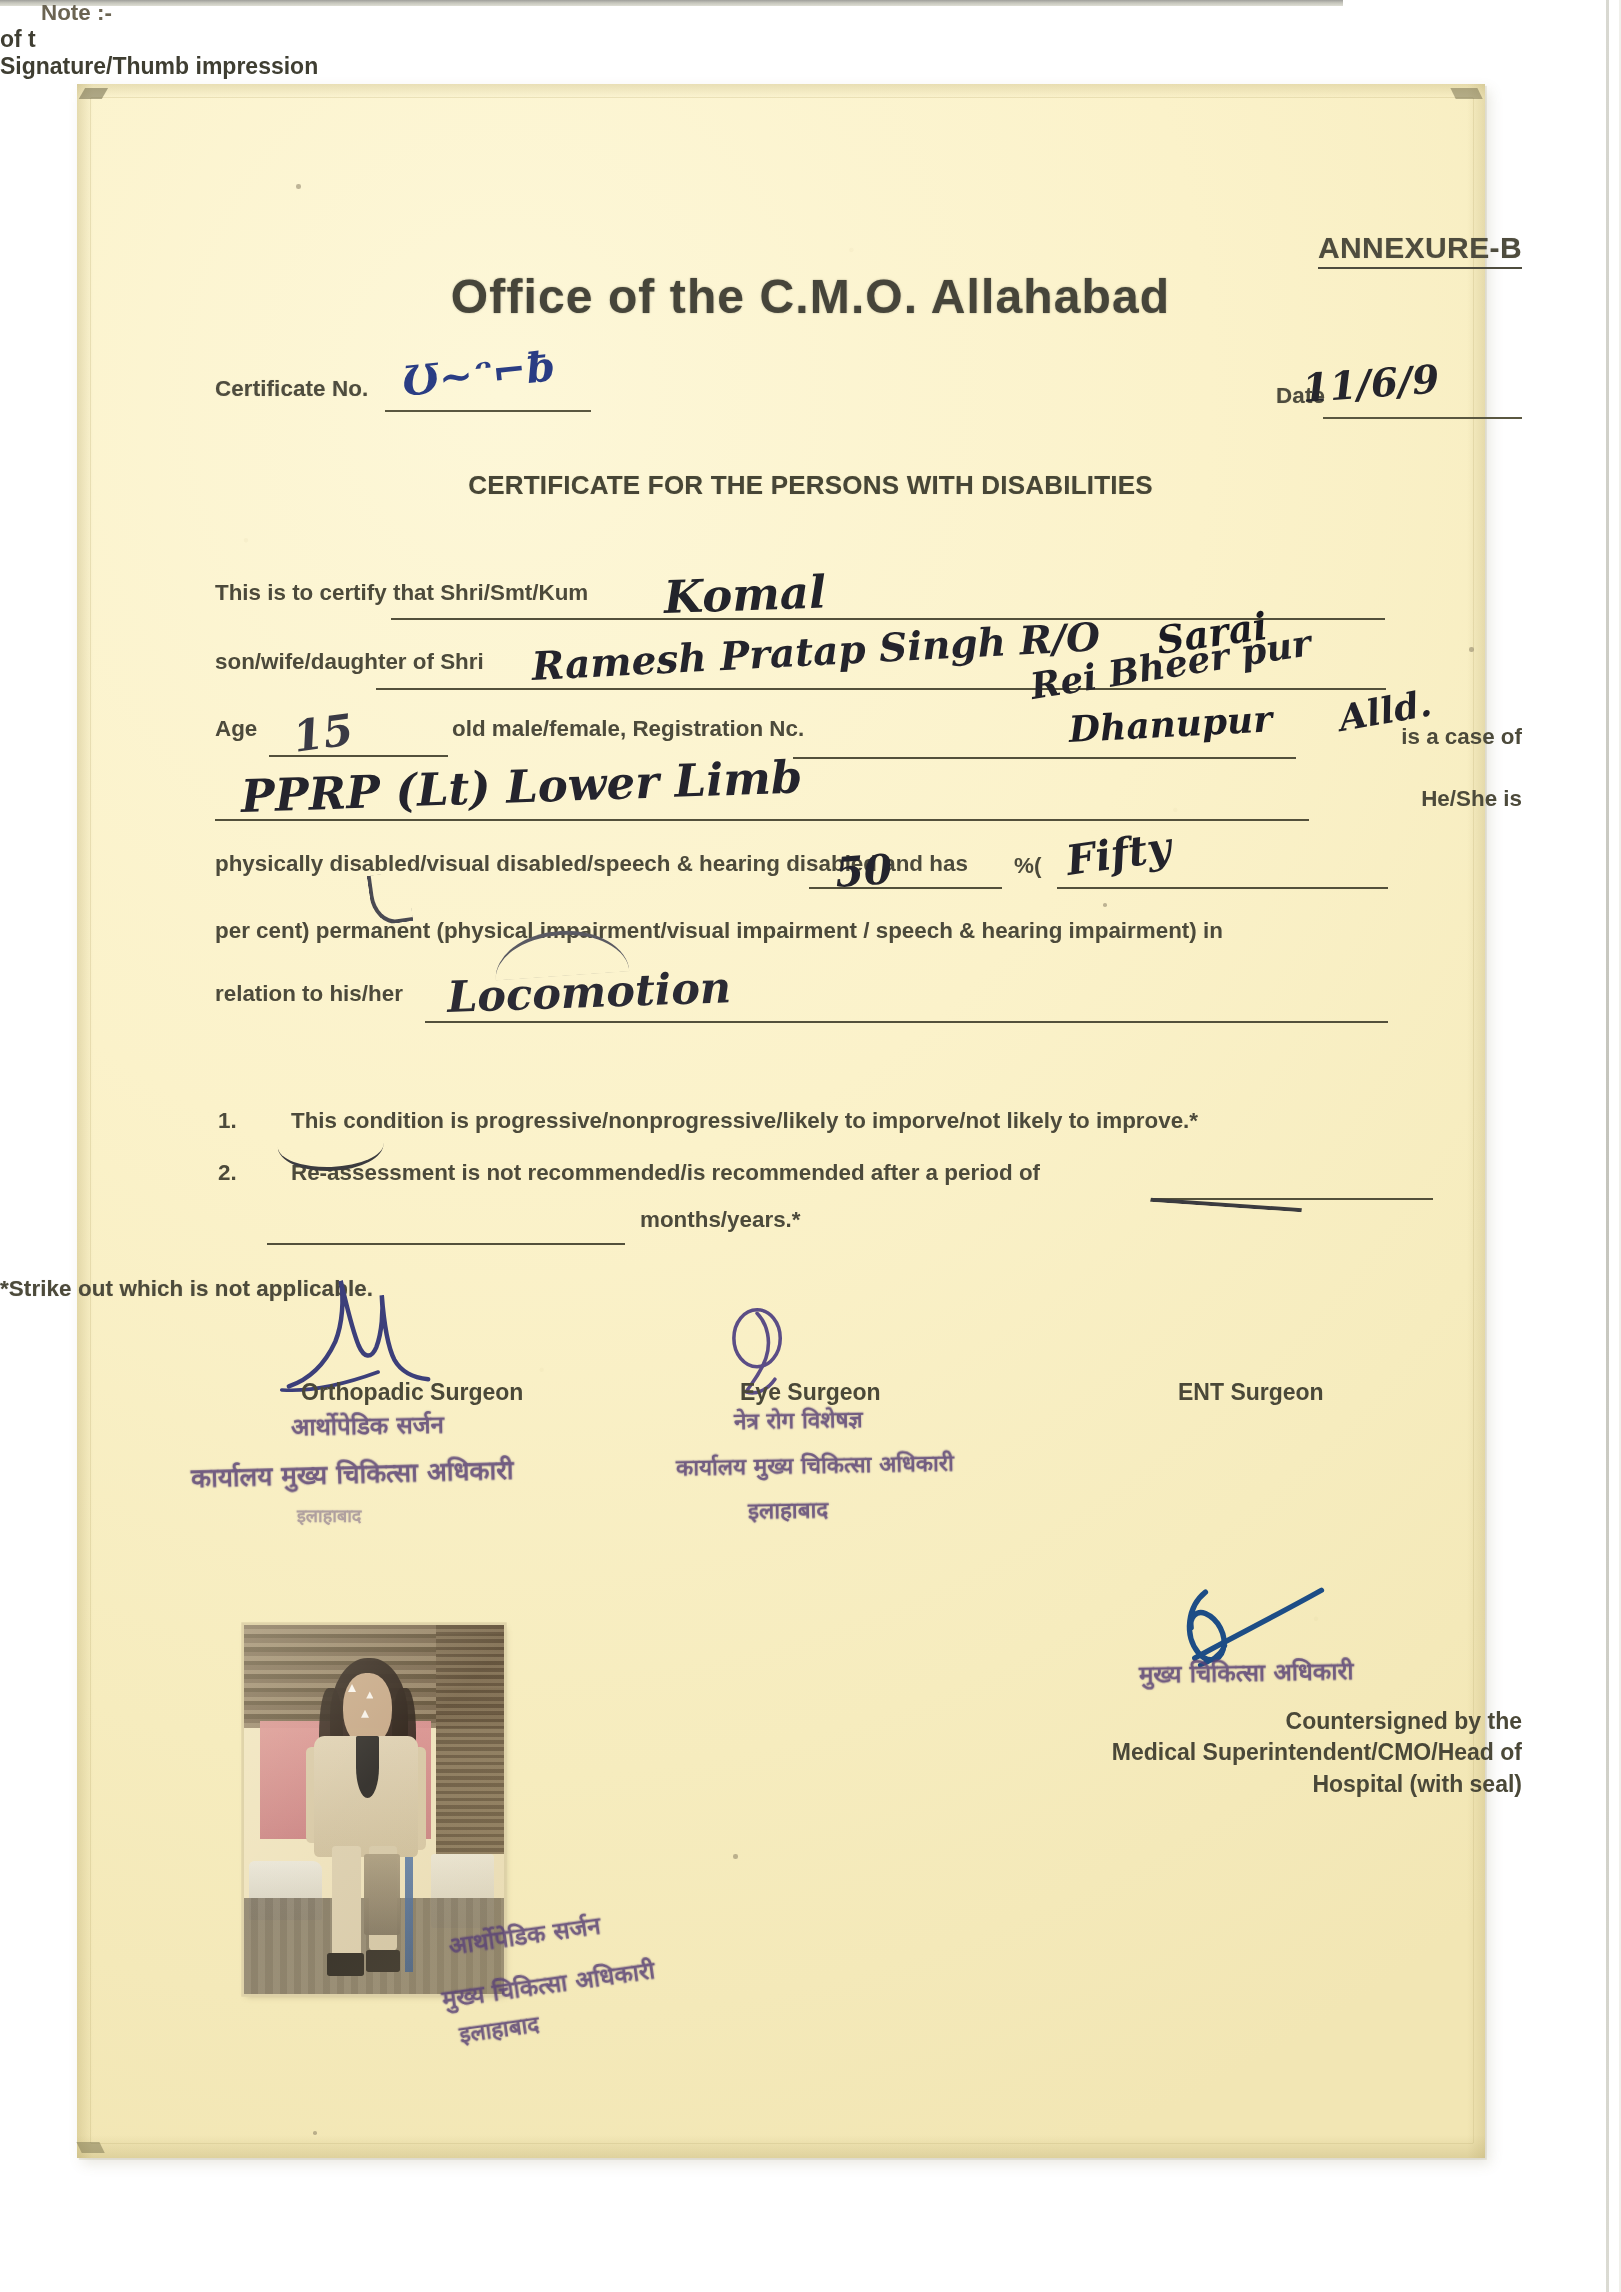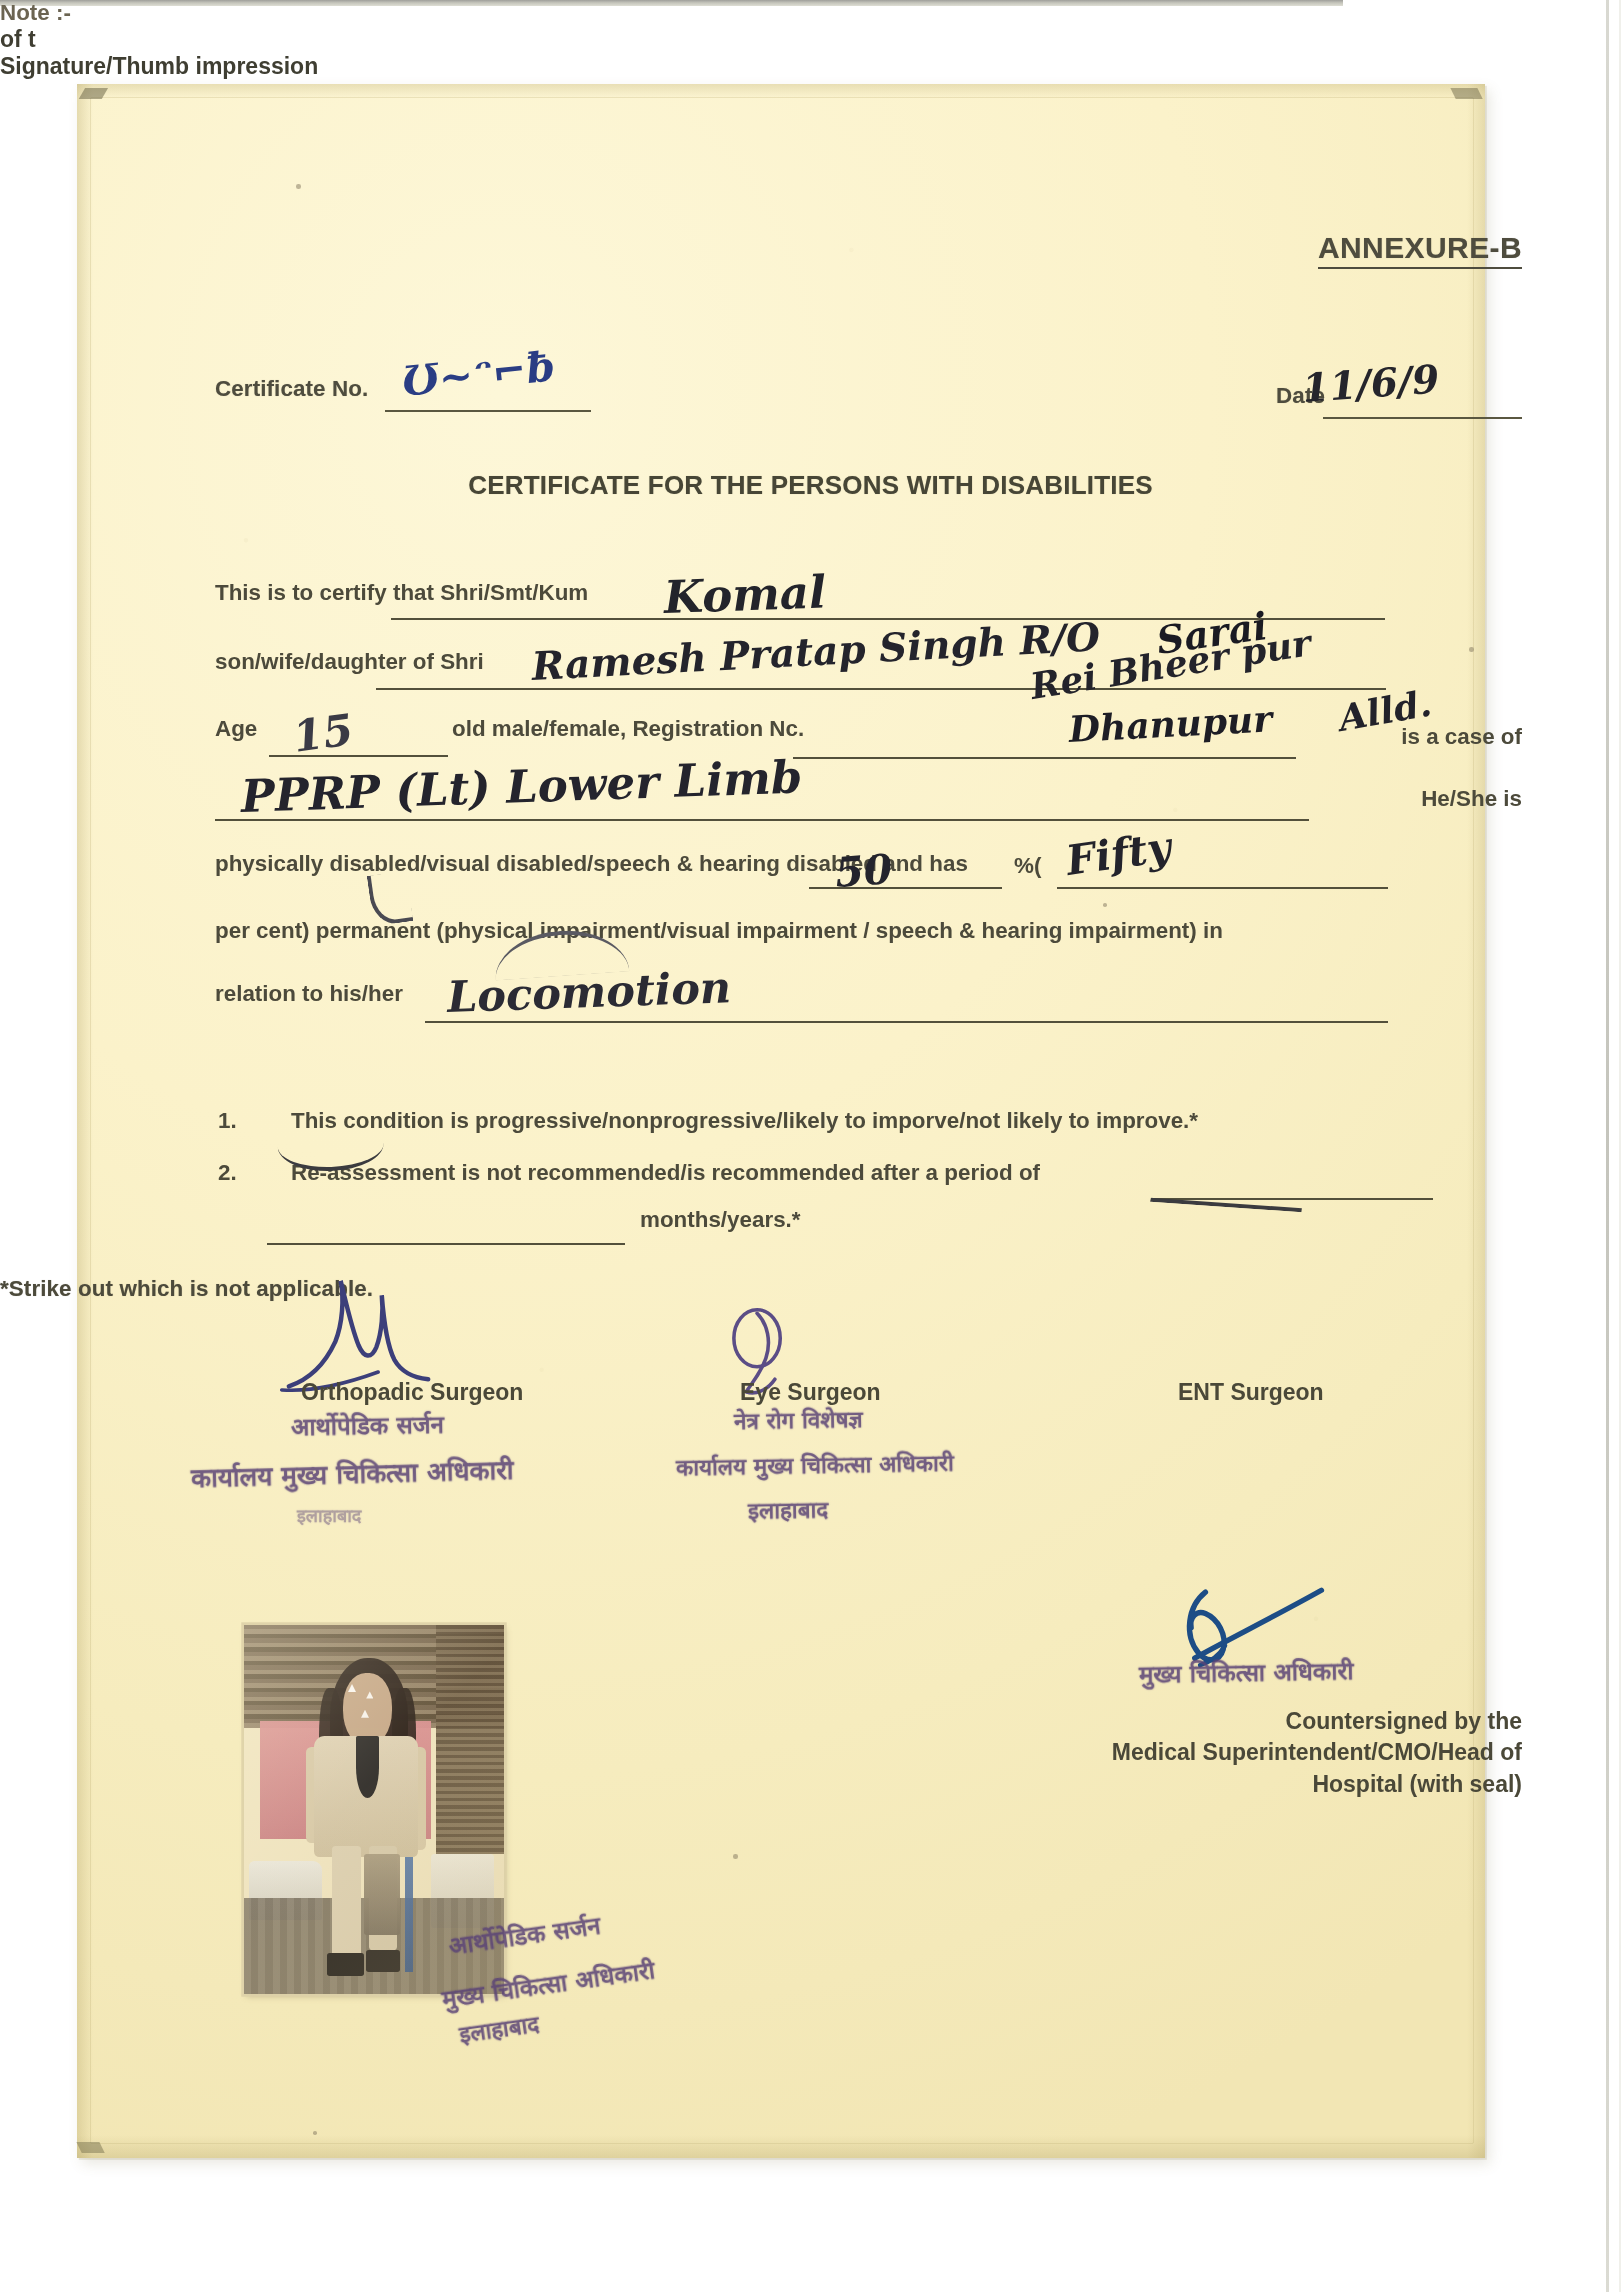--- a/index.html
+++ b/index.html
@@ -153,7 +153,7 @@
   #l7-label{left:215px;top:981px;}
   #l7-rule{left:425px;top:1021px;width:963px;}
 
-  #note-label{left:215px;top:1051px;font-size:22.4px;font-weight:600;color:#6b6452;}
+  #note-label{left:215px;top:1051px;font-size:22.4px;font-weight:600;color:#6b6452;padding-left:41px;}
 
   #n1-num{left:218px;top:1108px;}
   #n1-text{left:291px;top:1108px;text-align:center;}

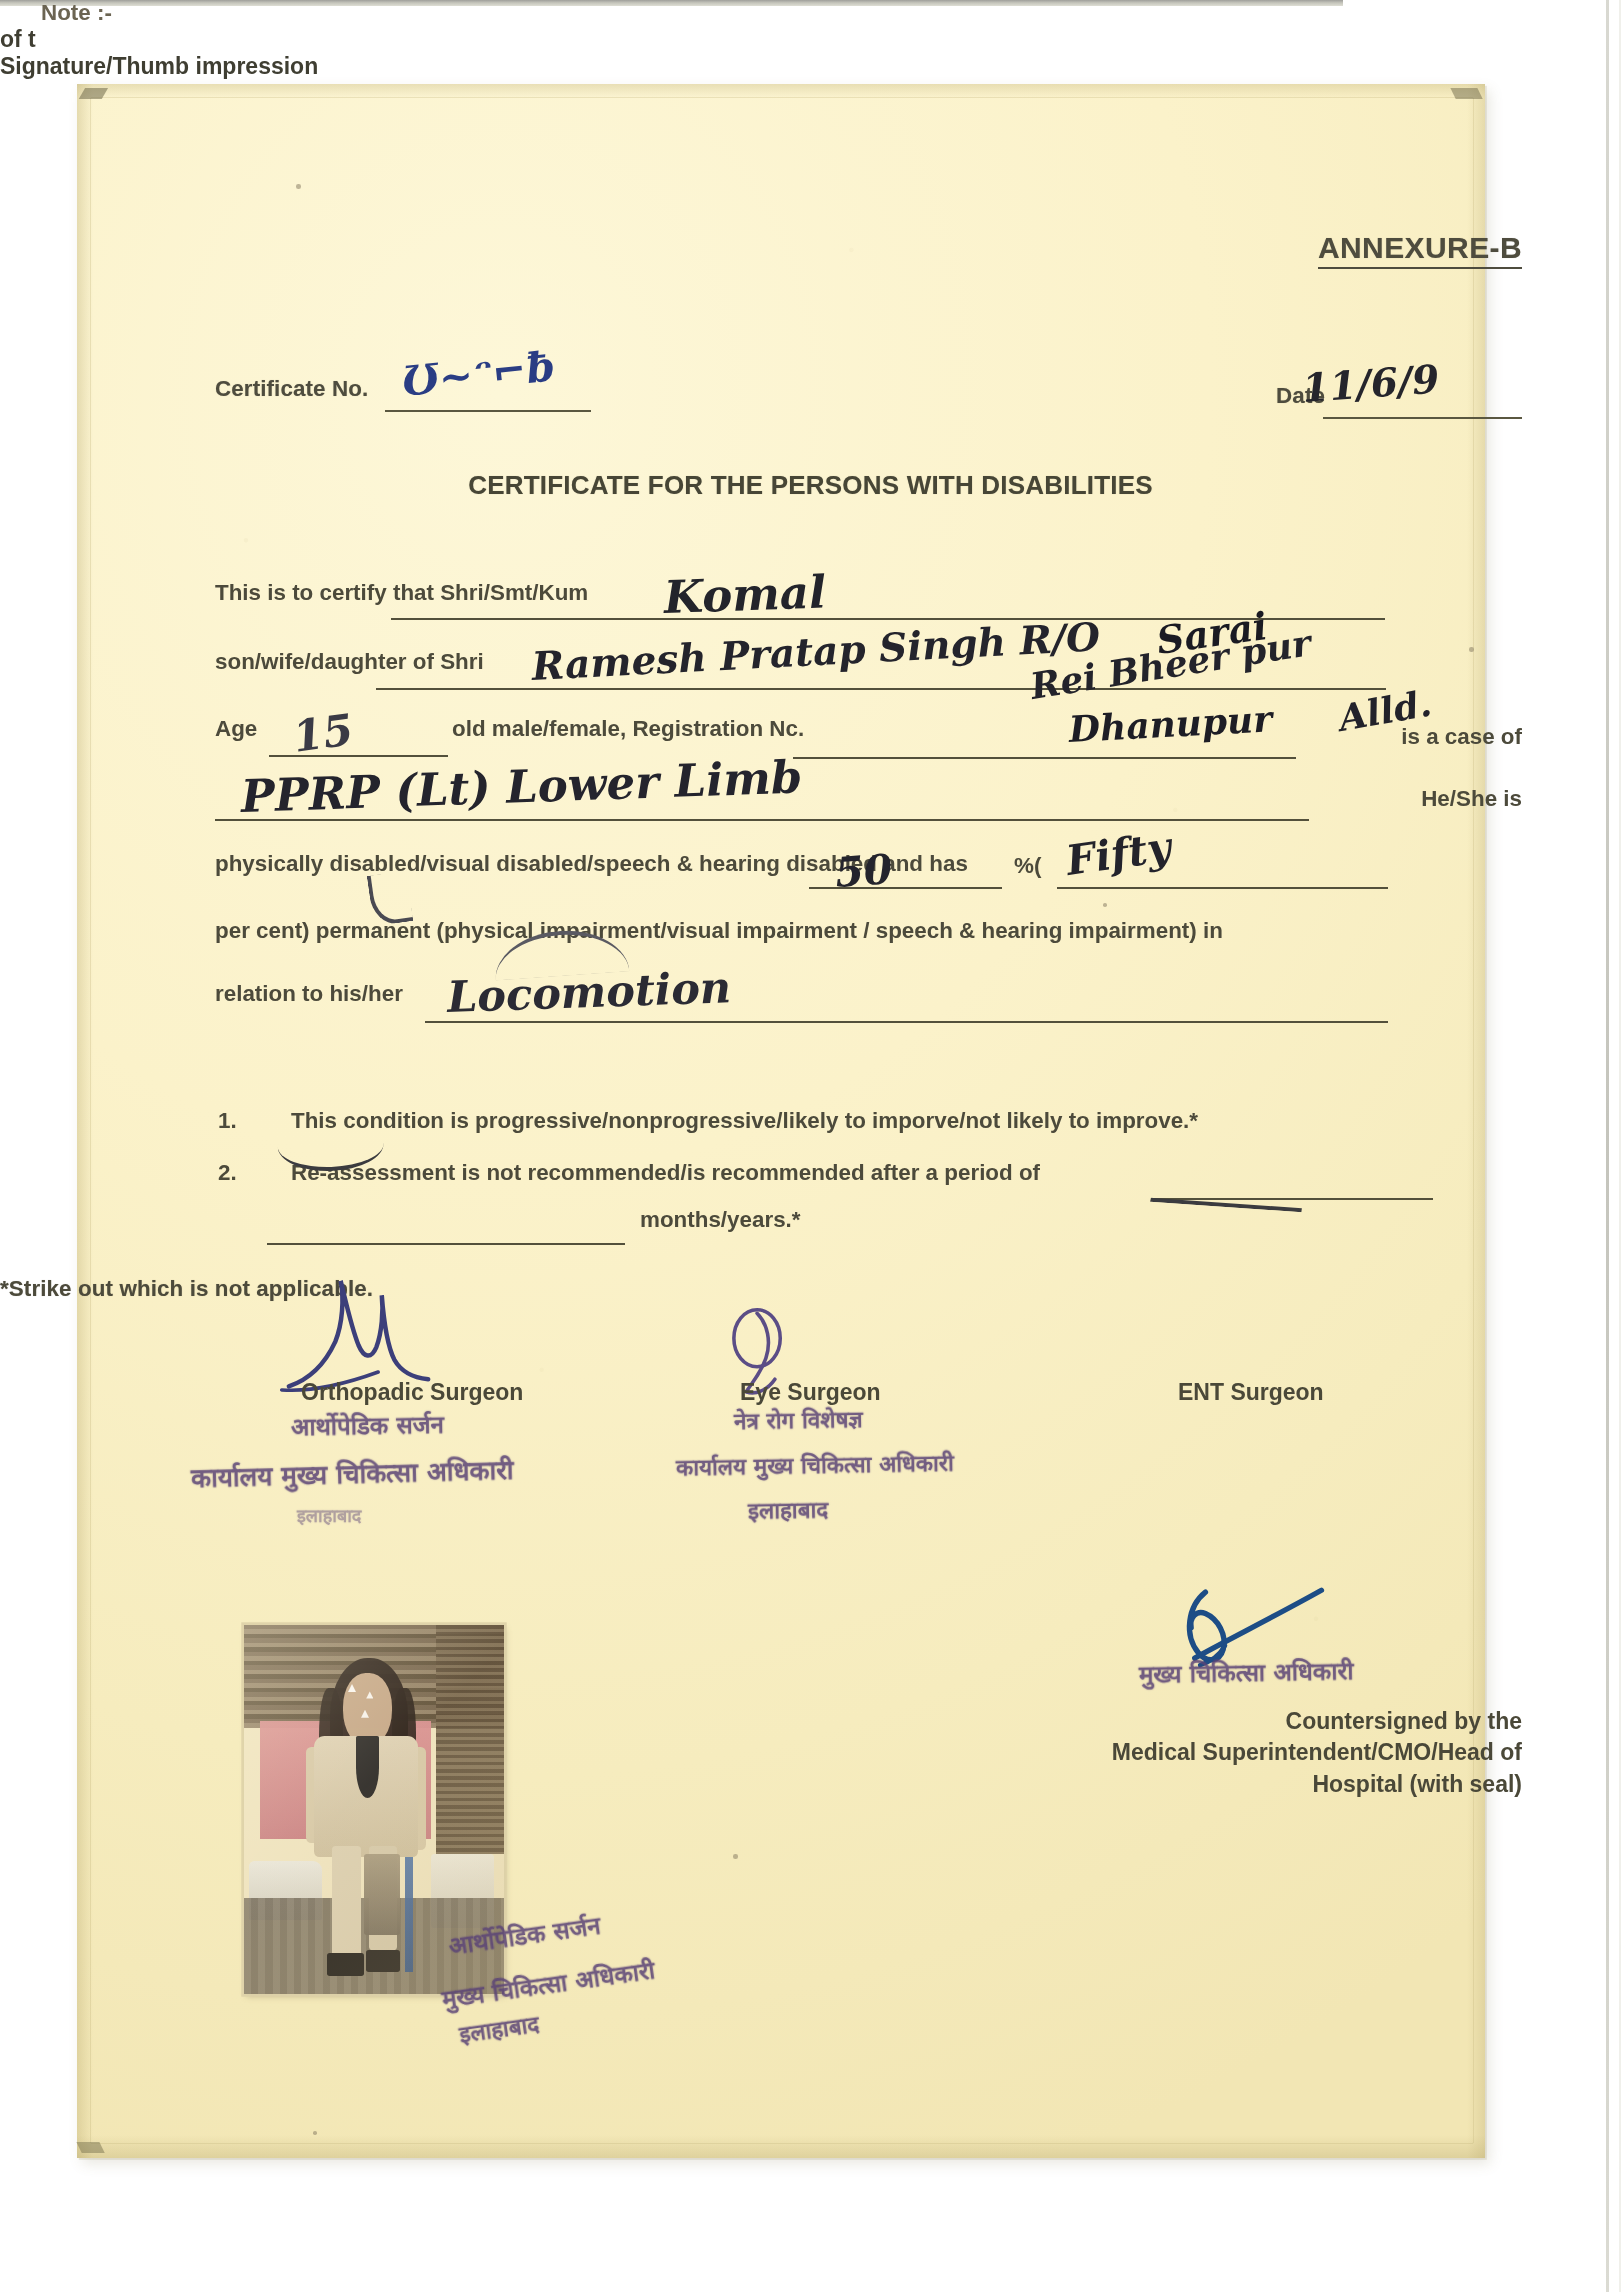--- a/index.html
+++ b/index.html
@@ -344,6 +344,7 @@
 
   <div class="printed" id="annexure">ANNEXURE-B</div>
 
+  <div class="printed" id="office-title">Office of the C.M.O. Allahabad</div>
 
   <div class="printed reg" id="cert-no-label">Certificate No.</div>
   <div id="cert-no-rule"></div>

